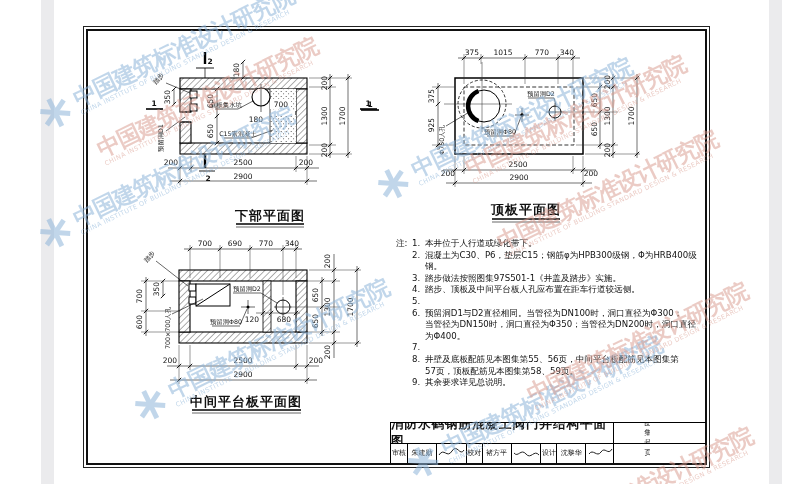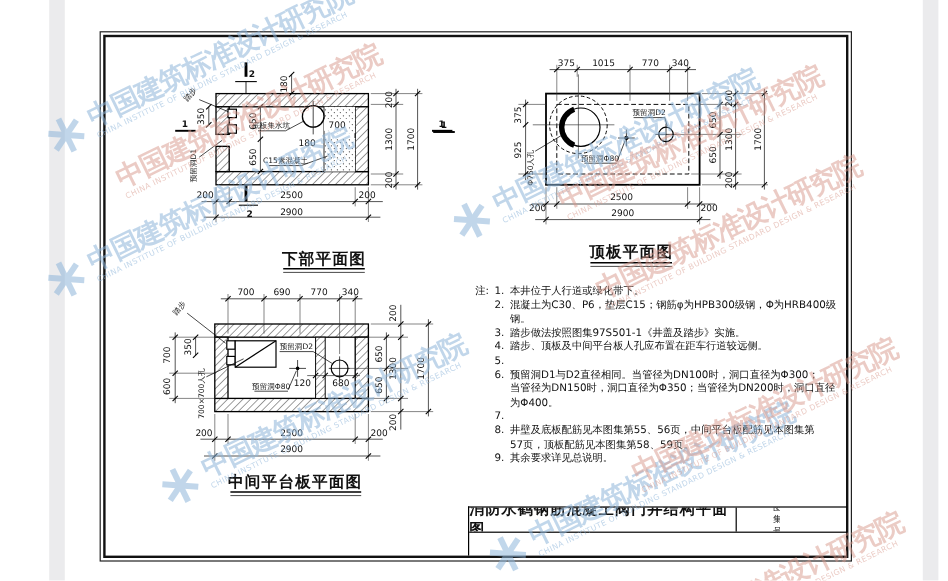--- a/index.html
+++ b/index.html
@@ -442,6 +442,31 @@
       <div class="cell w37">图集号</div>
       <div class="cell w56">13S201</div>
     </div>
+    <div class="tb-row tb-row2">
+      <div class="cell w16">审核</div>
+      <div class="cell w29">朱建勋</div>
+      <div class="cell w30">
+        <svg width="28" height="14">
+            <path d="M2 9 C7 1,10 13,15 5 S23 11,27 4" stroke="#222" stroke-width="1" fill="none"></path>
+          </svg>
+      </div>
+      <div class="cell w16">校对</div>
+      <div class="cell w29">褚方平</div>
+      <div class="cell w30">
+        <svg width="28" height="14">
+            <path d="M2 7 C6 12,9 2,14 8 S22 3,27 9" stroke="#222" stroke-width="1" fill="none"></path>
+          </svg>
+      </div>
+      <div class="cell w16">设计</div>
+      <div class="cell w29">沈黎华</div>
+      <div class="cell w28">
+        <svg width="26" height="14">
+            <path d="M2 8 C6 2,10 12,14 6 S21 10,25 3" stroke="#222" stroke-width="1" fill="none"></path>
+          </svg>
+      </div>
+      <div class="cell w37">页</div>
+      <div class="cell w56">53</div>
+    </div>
   </div>
 
   <div id="wm-layer">

